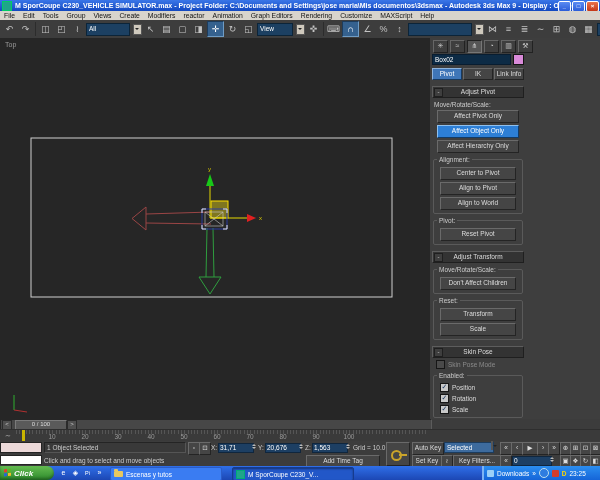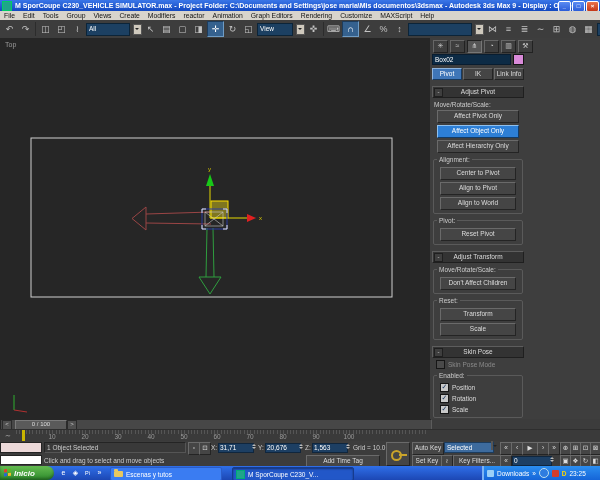--- a/index.html
+++ b/index.html
@@ -410,7 +410,7 @@
           <i style="background:#2a64d8"></i>
           <i style="background:#f2bb28"></i>
       </span>
-      <span>Inicio</span>
+      <span>Click</span>
     </div>
     <span class="ql" style="left:58px">e</span>
     <span class="ql" style="left:70px">◈</span>

